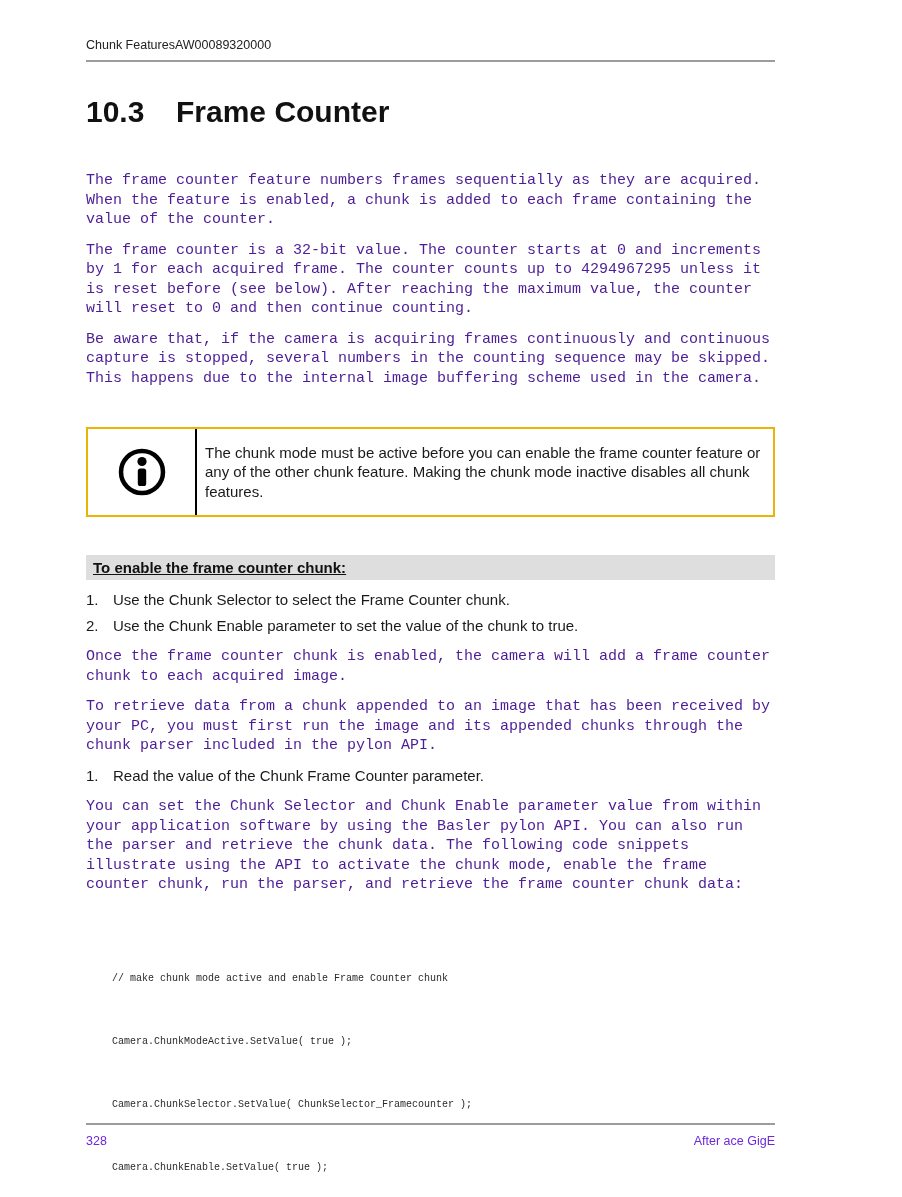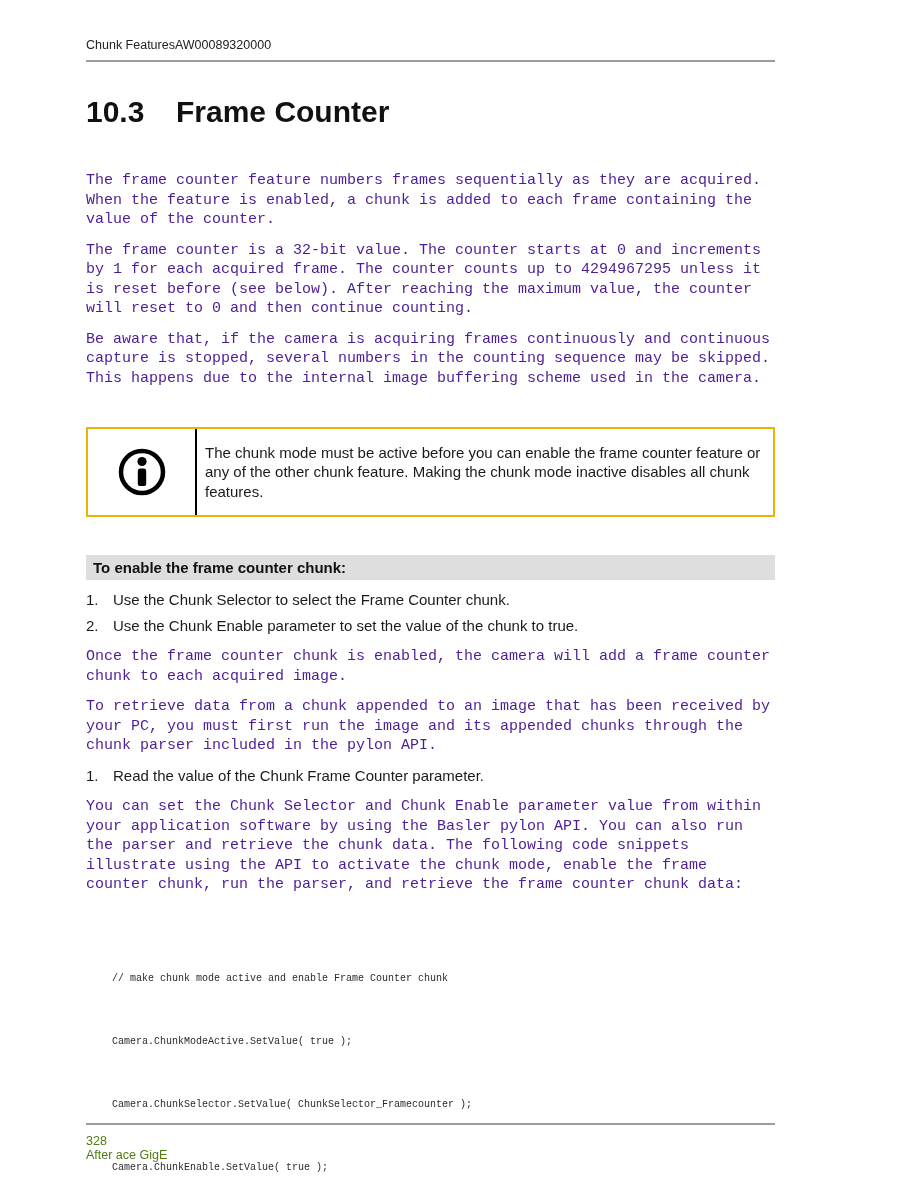--- a/index.html
+++ b/index.html
@@ -85,6 +85,7 @@
     font-size: 15px;
     font-weight: bold;
     color: #111;
+    text-decoration: underline;
   }
   .section-bar.second { margin-top: 30px; }
   

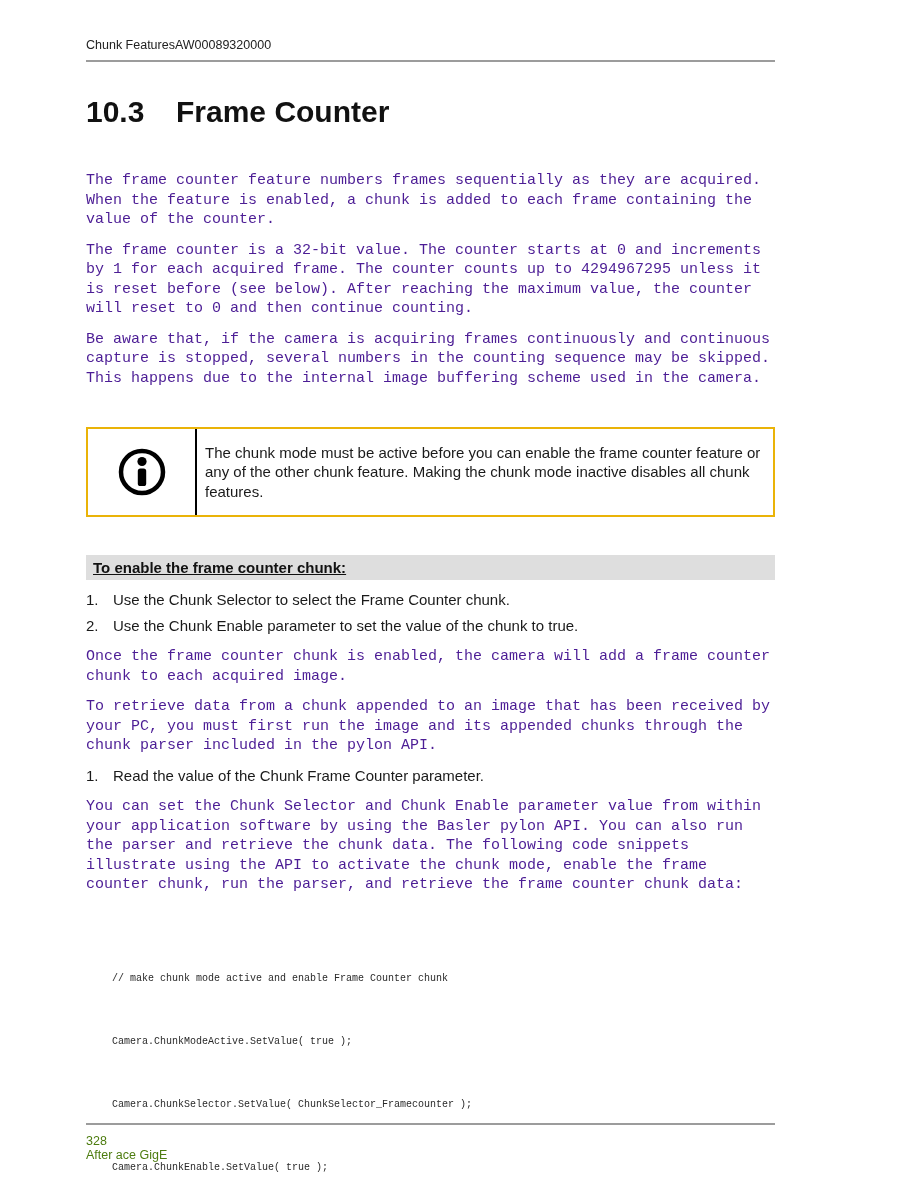--- a/index.html
+++ b/index.html
@@ -119,8 +119,7 @@
     justify-content: space-between;
     padding-top: 9px;
     font-size: 12.5px;
-    color: #4d7c0f;
-    flex-direction: column;
+    color: #6d28d9;
   }
 </style>
 </head>

